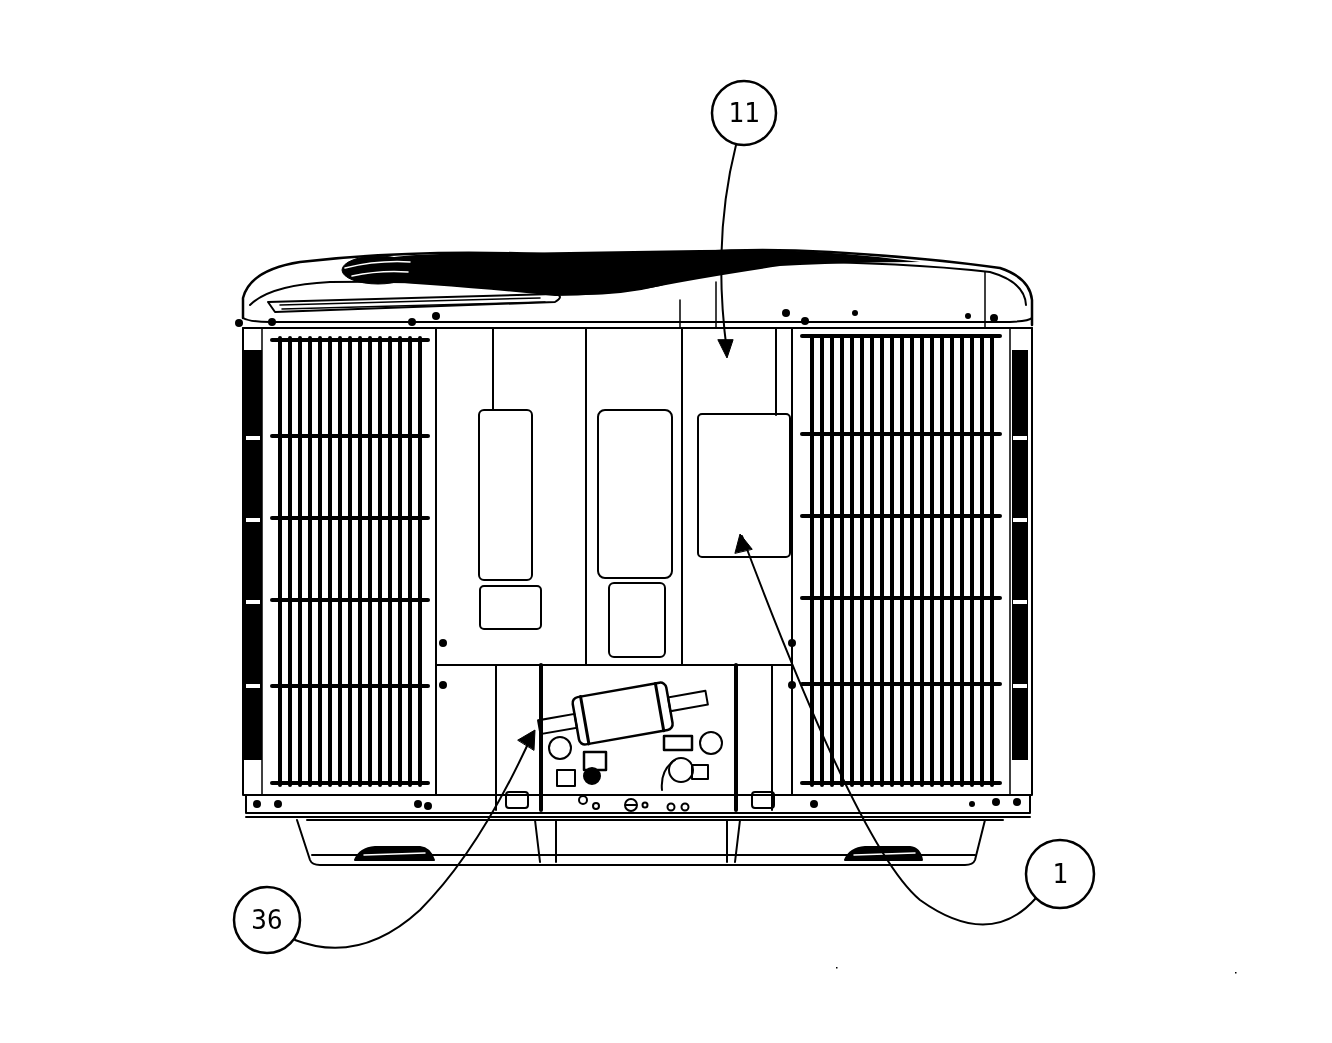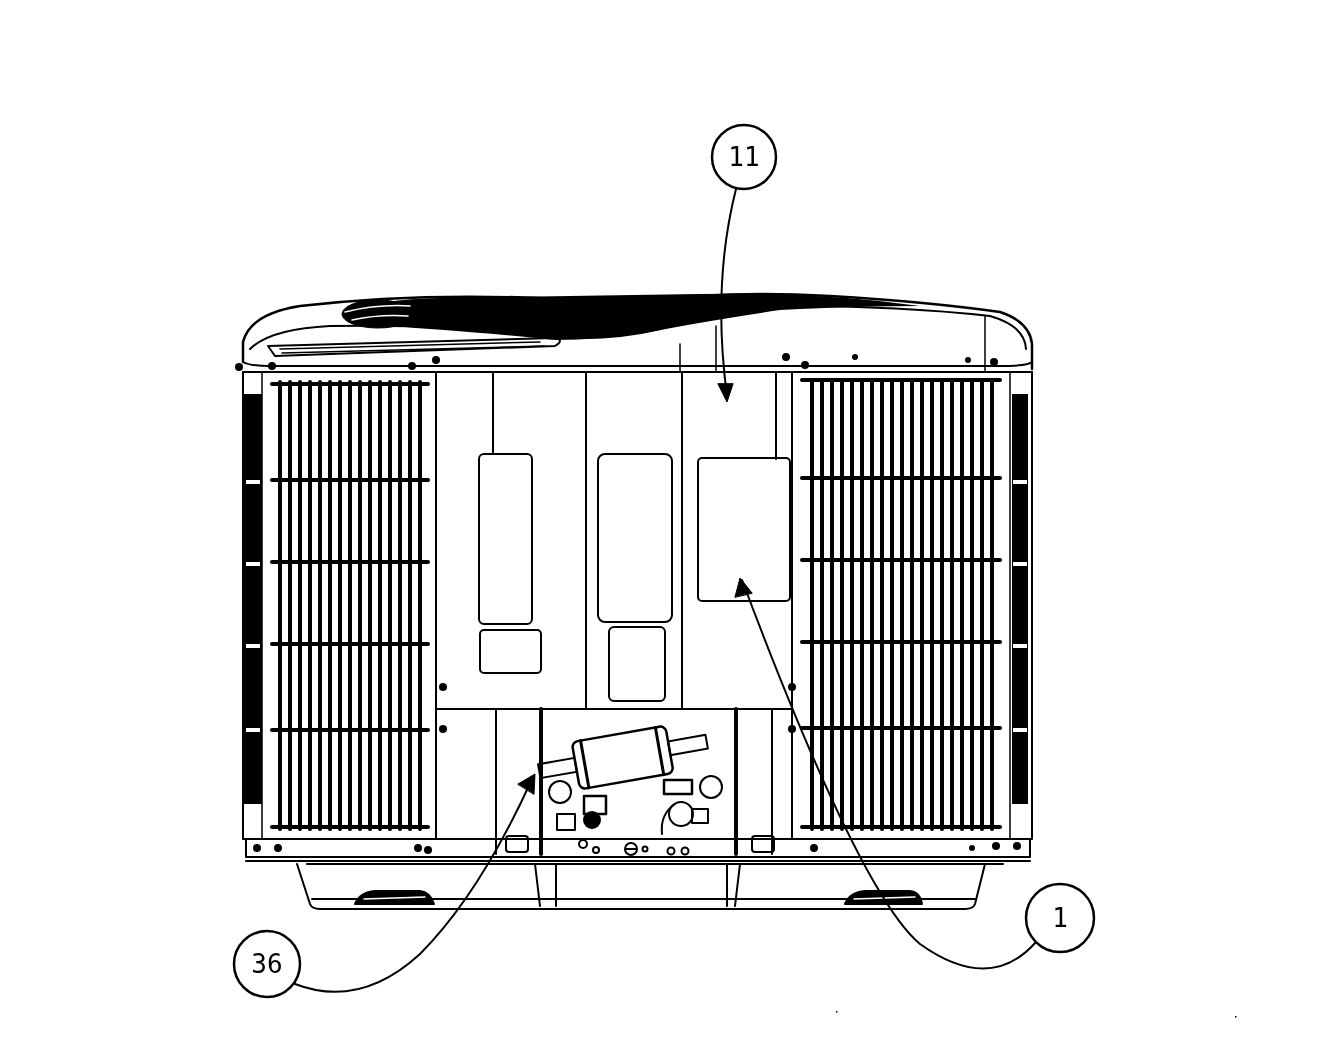--- a/index.html
+++ b/index.html
@@ -5,7 +5,7 @@
   html, body { margin: 0; padding: 0; background: #ffffff; }
   body { width: 1332px; height: 1043px; overflow: hidden; position: relative;
          font-family: "DejaVu Sans Mono", monospace; }
-  #stage { position: absolute; left: 0; top: 0; width: 1332px; height: 940px; margin-top: 44px; }
+  #stage { position: absolute; left: 0; top: 0; width: 1332px; height: 940px; }
   .callout-label { font-family: "DejaVu Sans Mono", "Liberation Mono", monospace;
                    font-size: 26px; fill: #000; }
 </style>

